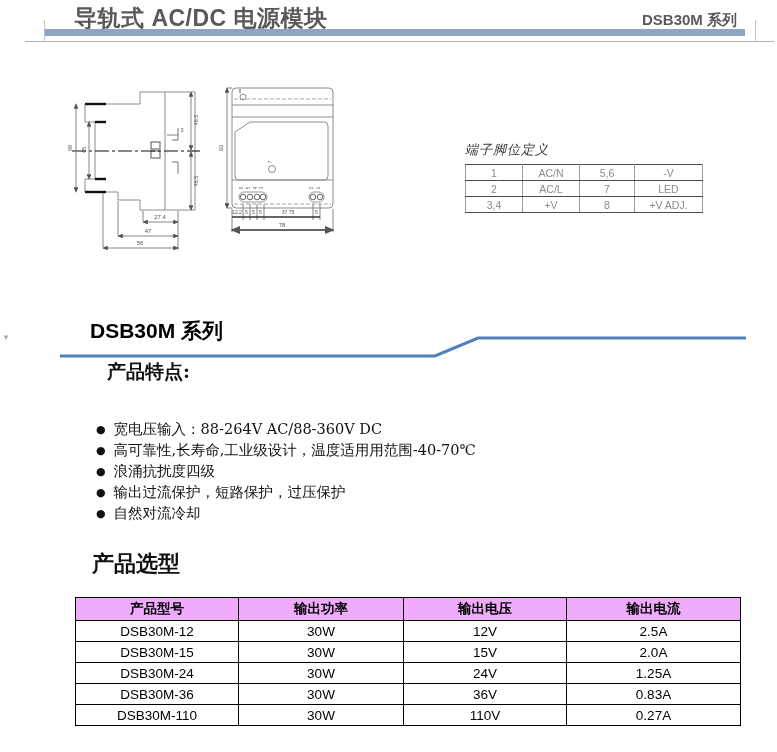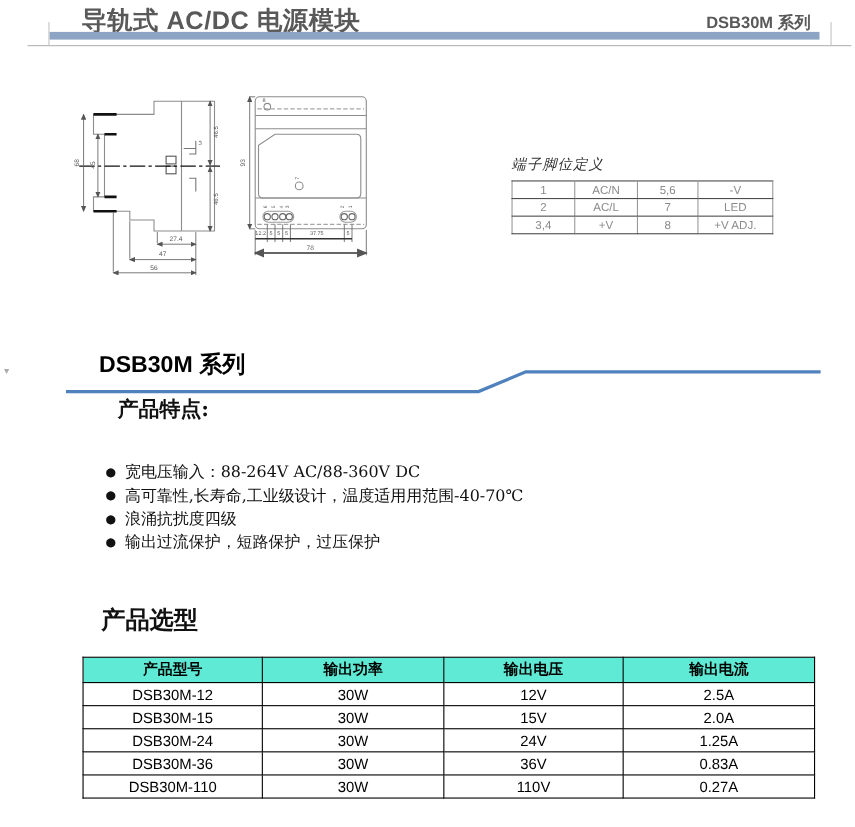--- a/index.html
+++ b/index.html
@@ -209,6 +209,7 @@
     <div class="row"><span class="blt">●</span><span>高可靠性,长寿命,工业级设计，温度适用用范围-40-70℃</span></div>
     <div class="row"><span class="blt">●</span><span>浪涌抗扰度四级</span></div>
     <div class="row"><span class="blt">●</span><span>输出过流保护，短路保护，过压保护</span></div>
+    <div class="row"><span class="blt">●</span><span>自然对流冷却</span></div>
   </div>
 
   <div class="sel-title">产品选型</div>

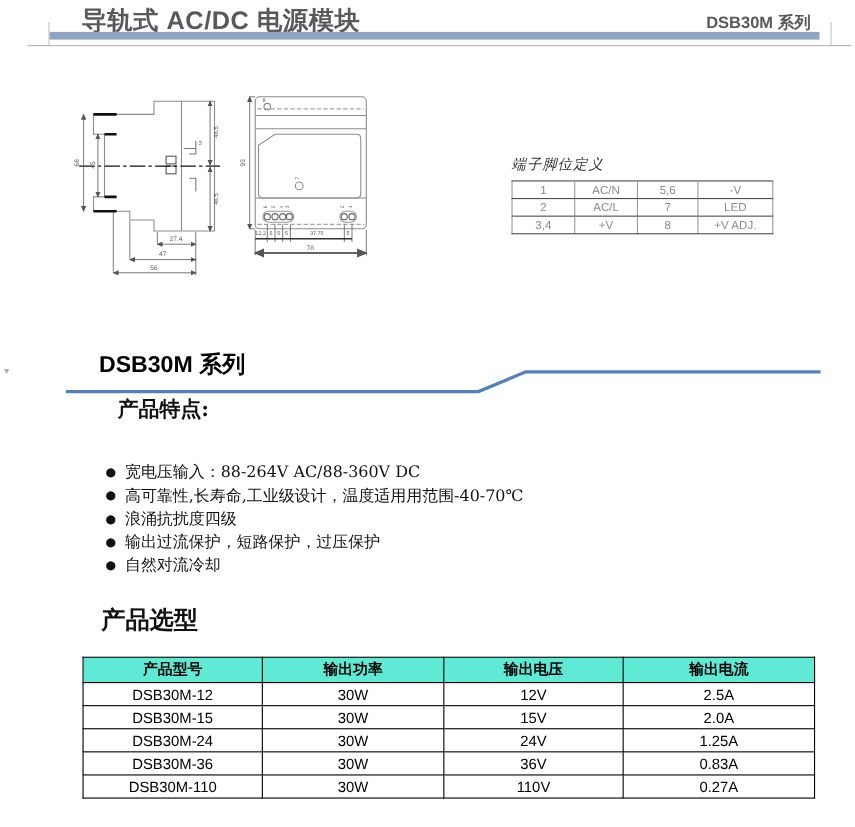--- a/index.html
+++ b/index.html
@@ -41,7 +41,7 @@
   table.sel{position:absolute;left:75px;top:597px;border-collapse:collapse;table-layout:fixed;
             font-size:13.5px;color:#000;}
   table.sel th,table.sel td{border:1px solid #000;text-align:center;padding:0;}
-  table.sel th{height:22px;background:#5eead4;font-weight:600;}
+  table.sel th{height:22px;background:#f0abfc;font-weight:600;}
   table.sel td{height:20px;font-family:"Liberation Sans",sans-serif;}
   svg text{font-family:"Liberation Sans",sans-serif;}
 </style>

